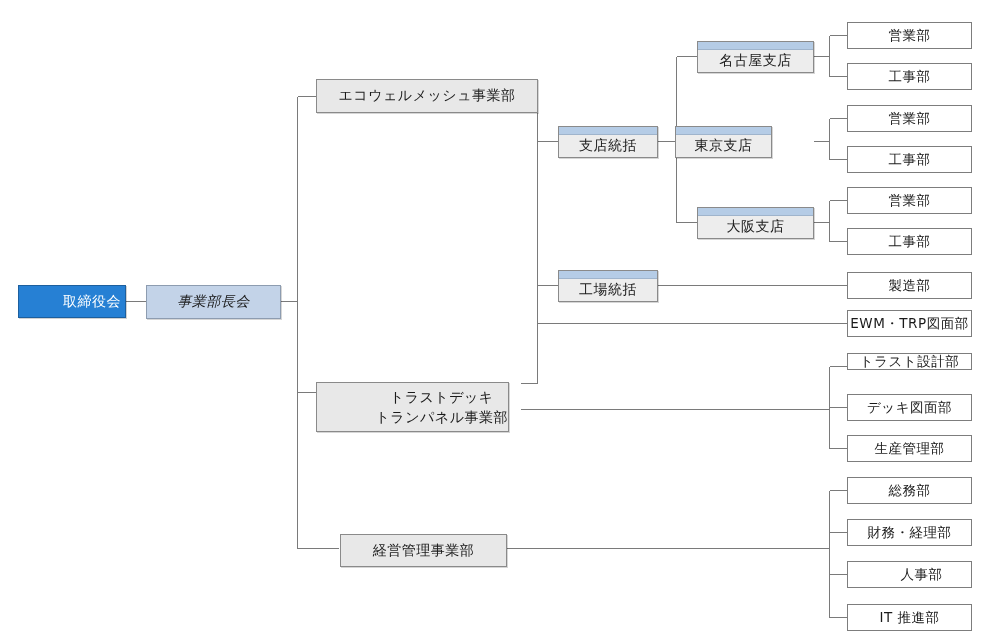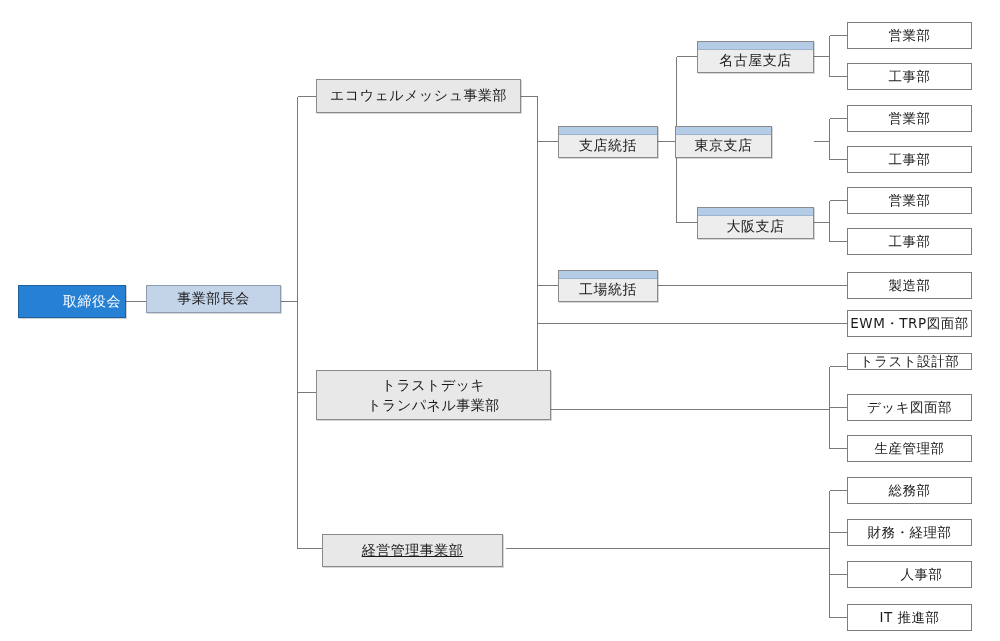--- a/index.html
+++ b/index.html
@@ -165,7 +165,7 @@
     <span class="node-label">事業部長会</span>
   </div>
 
-  <div class="node division" style="left:316px; top:79px; width:205px; height:34px;">
+  <div class="node division" style="left:316px; top:79px; width:222px; height:34px;">
     <span class="node-label">エコウェルメッシュ事業部</span>
   </div>
 

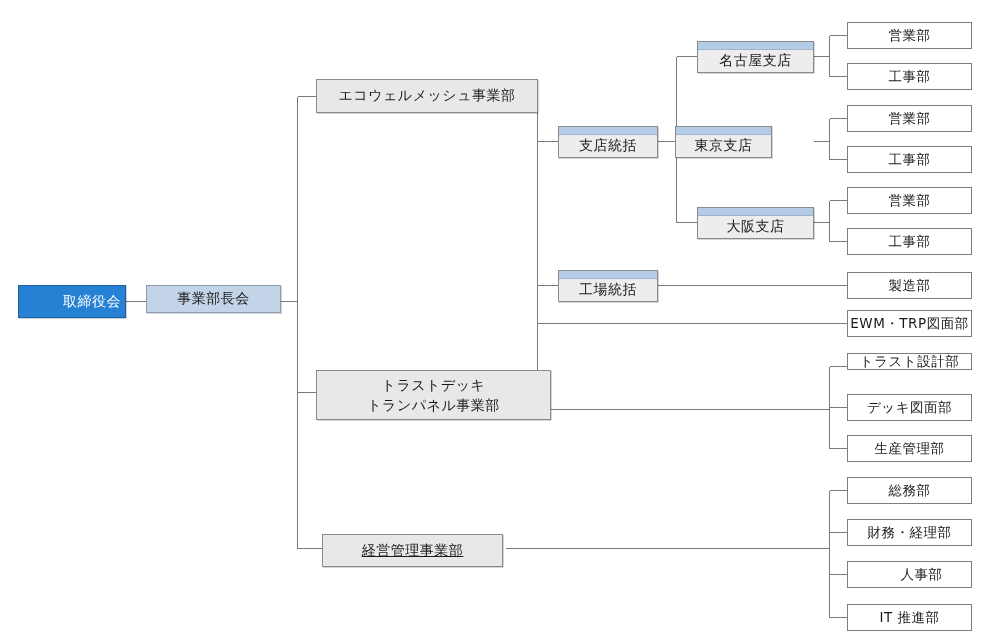--- a/index.html
+++ b/index.html
@@ -161,7 +161,7 @@
     <span class="node-label">取締役会</span>
   </div>
 
-  <div class="node council" style="left:146px; top:285px; width:135px; height:28px;">
+  <div class="node council" style="left:146px; top:285px; width:135px; height:34px;font-style:italic;">
     <span class="node-label">事業部長会</span>
   </div>
 

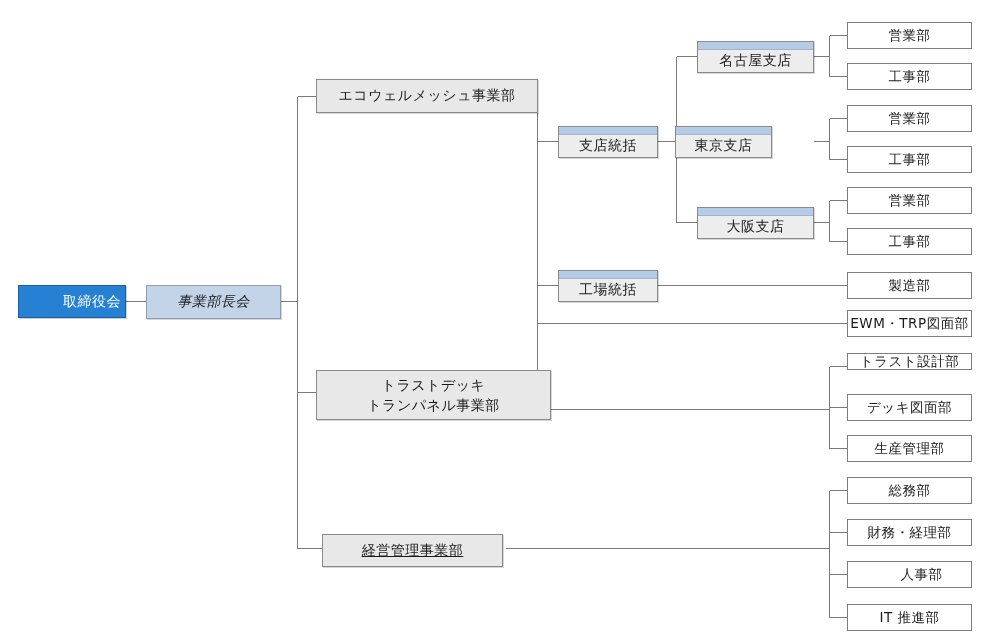--- a/index.html
+++ b/index.html
@@ -169,7 +169,7 @@
     <span class="node-label">エコウェルメッシュ事業部</span>
   </div>
 
-  <div class="node division two-line" style="left:316px; top:370px; width:235px; height:50px;">
+  <div class="node division two-line" style="left:316px; top:382px; width:193px; height:50px;align-items:flex-end;">
     <span class="node-label">トラストデッキ
 トランパネル事業部</span>
   </div>

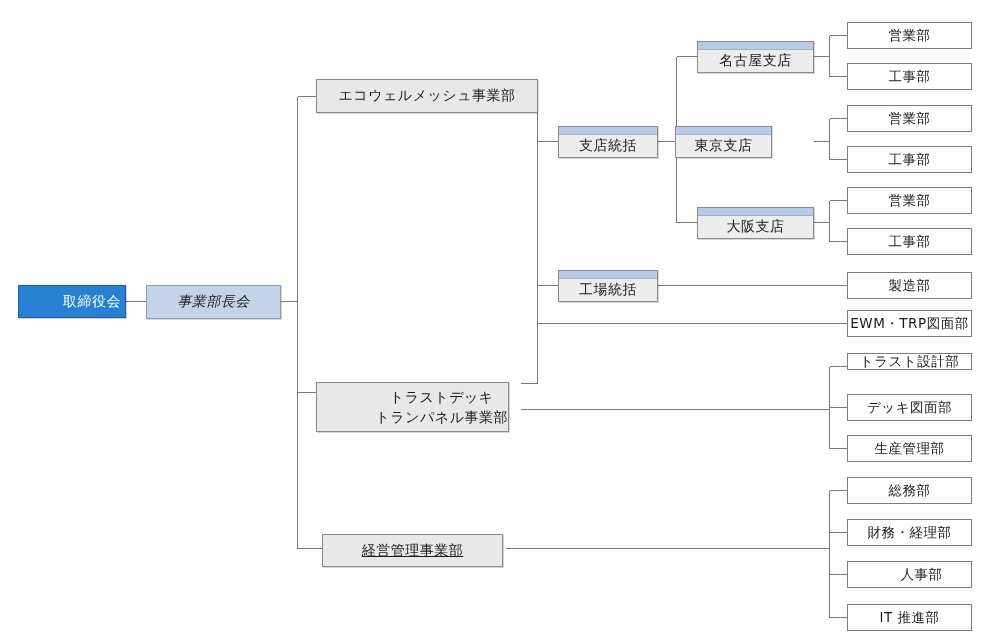--- a/index.html
+++ b/index.html
@@ -174,7 +174,7 @@
 トランパネル事業部</span>
   </div>
 
-  <div class="node division" style="left:322px; top:534px; width:181px; height:33px;text-decoration:underline;">
+  <div class="node division" style="left:340px; top:534px; width:167px; height:33px;">
     <span class="node-label">経営管理事業部</span>
   </div>
 

